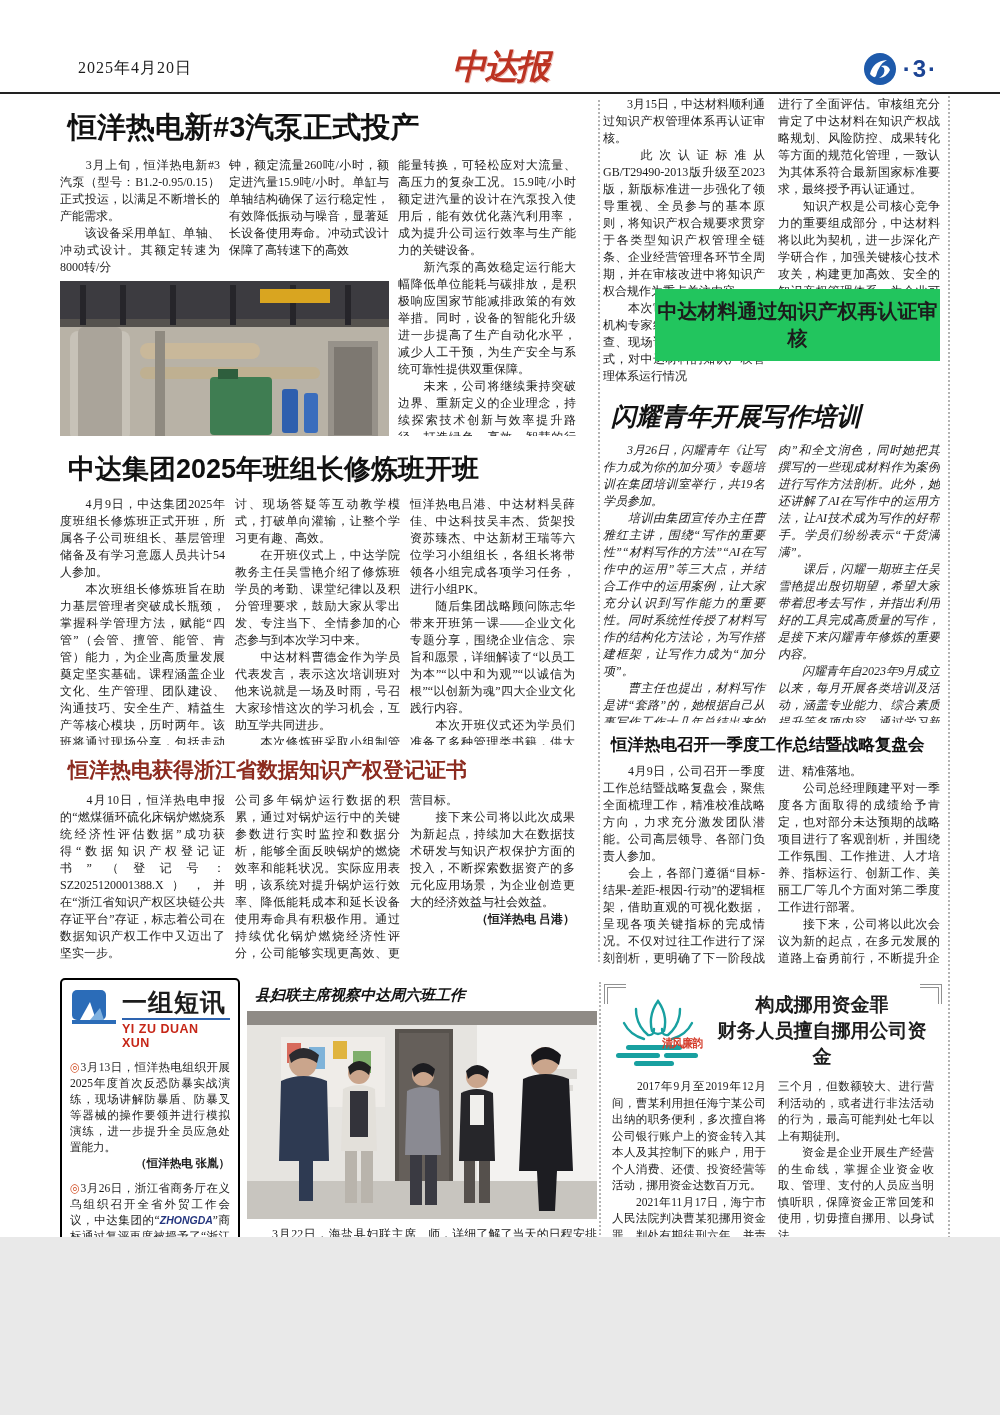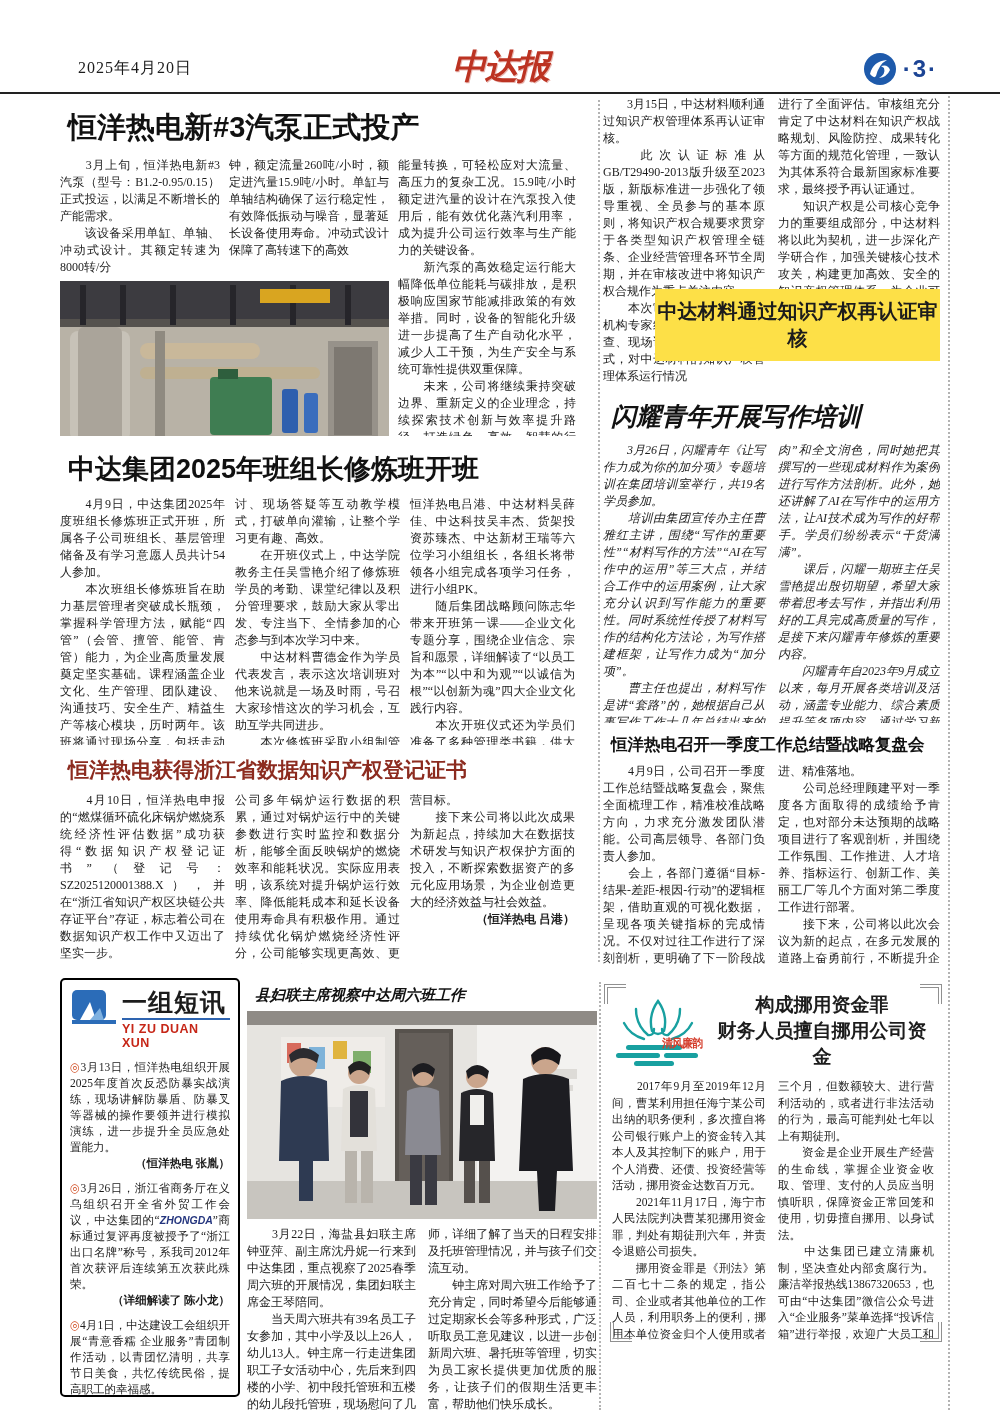--- a/index.html
+++ b/index.html
@@ -3,7 +3,7 @@
 <meta charset="utf-8">
 <style>
   html,body{margin:0;padding:0;background:#e9e9e9;}
-  .page{position:relative;width:1000px;height:1415px;background:#ffffff;margin:0 auto;
+  .page{position:relative;width:1000px;height:1237px;background:#ffffff;margin:0 auto;
         font-family:"Liberation Serif","DejaVu Serif",serif;color:#1c1c1c;overflow:hidden;}
   
   .hdr-date{position:absolute;left:78px;top:58px;font-size:16px;letter-spacing:1px;}

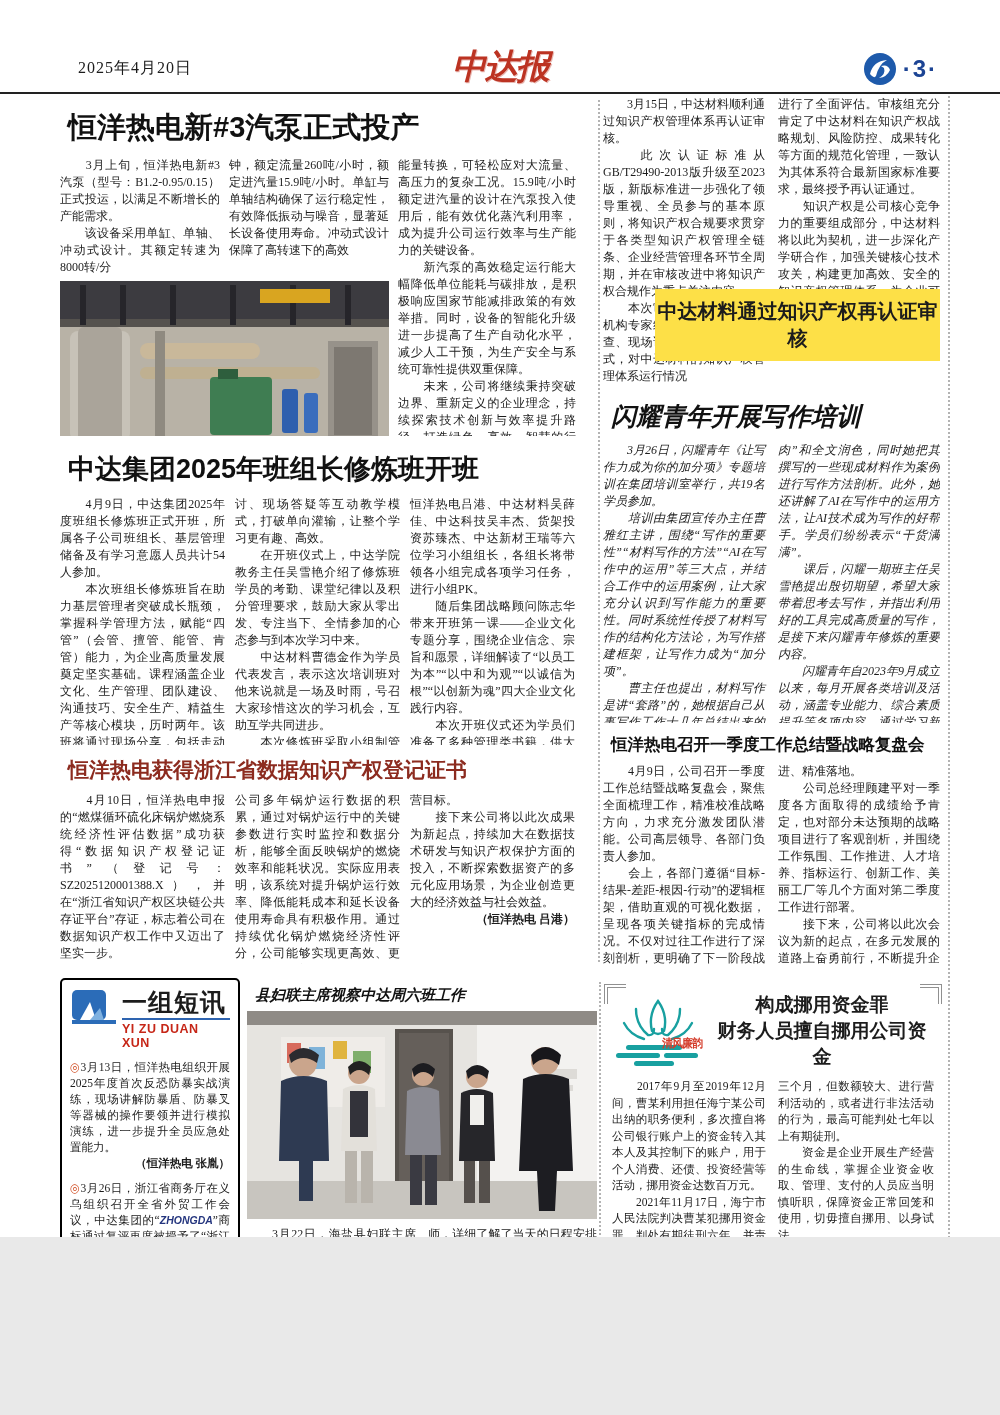--- a/index.html
+++ b/index.html
@@ -43,7 +43,7 @@
   .a2{left:603px;top:96px;width:337px;height:293px;}
   .a2 .coltext{width:162px;}
   .a2 .cols{gap:3px;justify-content:space-between;}
-  .a2-title{position:absolute;left:52px;right:0;top:193px;background:#fde047;
+  .a2-title{position:absolute;left:52px;right:0;top:193px;background:#22c55e;
             font-family:Liberation Serif, serif;font-weight:900;
             font-size:20px;text-align:center;padding:9px 0;}
   

